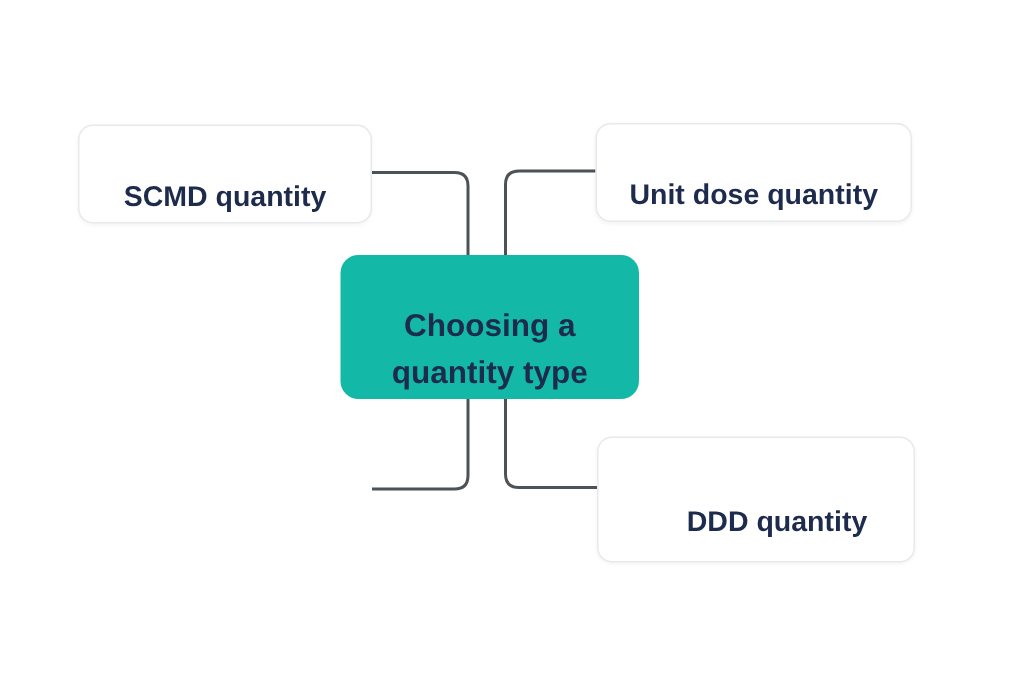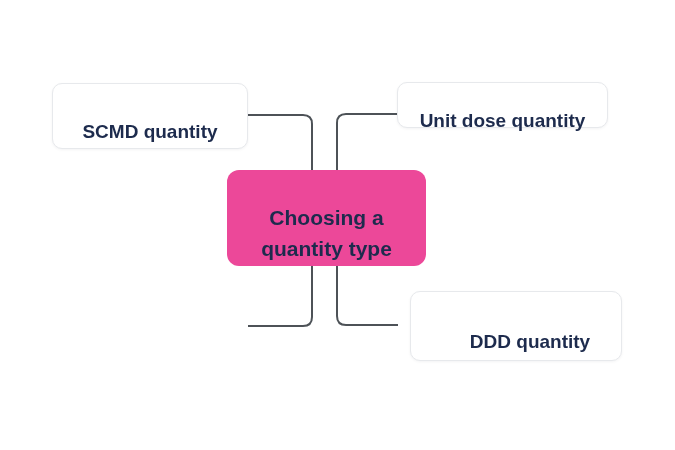--- a/index.html
+++ b/index.html
@@ -52,7 +52,7 @@
   .node-ingredient .label { max-width: 150px; }
 
   .node-scmd       { left: 52px;  top: 83px;  width: 196px; height: 66px; }
-  .node-unit-dose  { left: 397px; top: 82px;  width: 211px; height: 46px; }
+  .node-unit-dose  { left: 397px; top: 82px;  width: 211px; height: 66px; }
   .node-center     { left: 227px; top: 170px; width: 199px; height: 96px; }
   .node-ingredient { left: 53px;  top: 291px; width: 195px; height: 69px; }
   .node-ddd        { left: 410px; top: 291px; width: 212px; height: 70px; padding-left: 28px; }

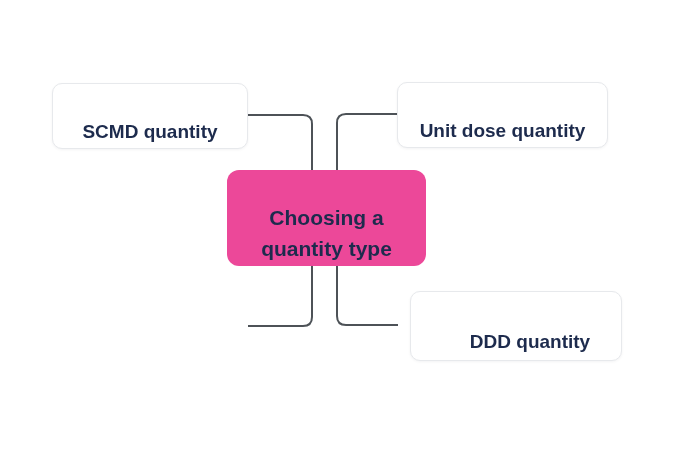--- a/index.html
+++ b/index.html
@@ -42,7 +42,7 @@
     z-index: 2;
   }
   .node-center {
-    background: #ec4899;
+    background: #14b8a6;
     border-radius: 12px;
     font-size: 21px;
     line-height: 1.45;

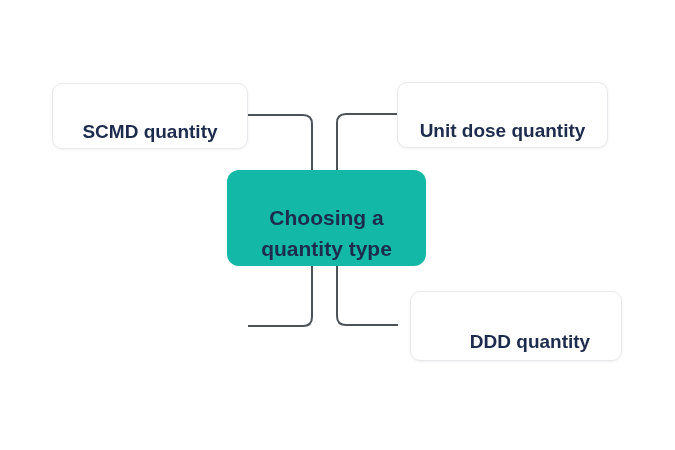--- a/index.html
+++ b/index.html
@@ -55,7 +55,7 @@
   .node-unit-dose  { left: 397px; top: 82px;  width: 211px; height: 66px; }
   .node-center     { left: 227px; top: 170px; width: 199px; height: 96px; }
   .node-ingredient { left: 53px;  top: 291px; width: 195px; height: 69px; }
-  .node-ddd        { left: 410px; top: 291px; width: 212px; height: 70px; padding-left: 28px; }
+  .node-ddd        { left: 398px; top: 291px; width: 212px; height: 84px; padding-left: 28px; }
 
   .label {
     display: inline-block;

